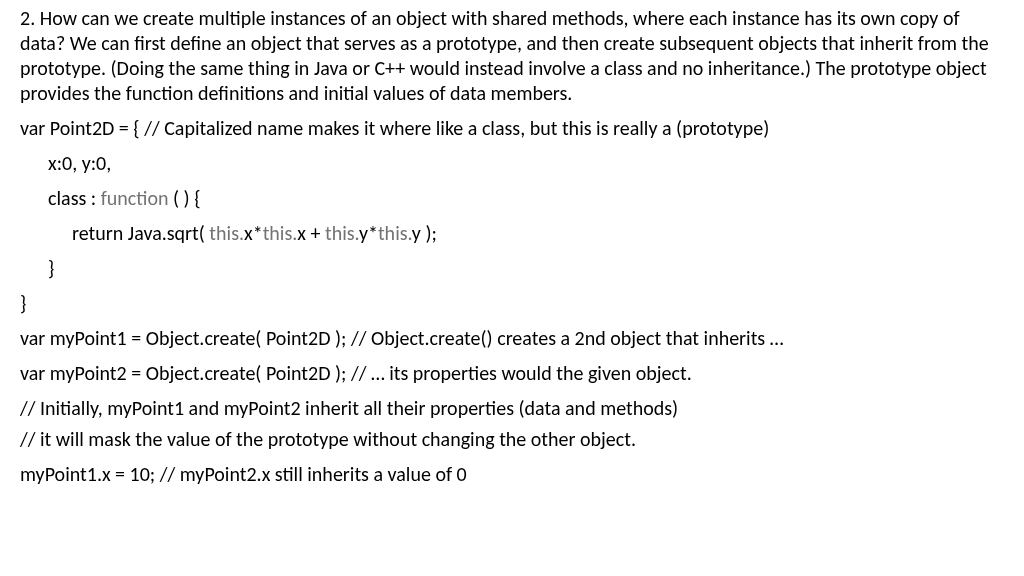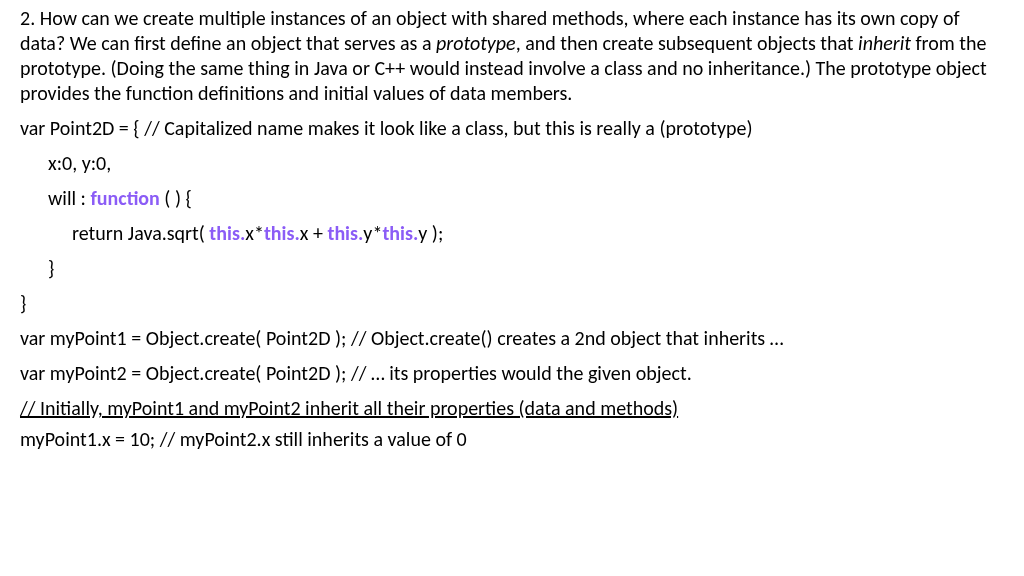--- a/index.html
+++ b/index.html
@@ -19,7 +19,7 @@
     }
     .indent-1 { padding-left: 28px; }
     .indent-2 { padding-left: 52px; }
-    .italic { font-style: italic; }
+    .italic { }
     .kw-green { color: #8b5cf6; font-weight: bold; }
     .tight { margin-bottom: 6px; text-decoration: underline; }
   </style>

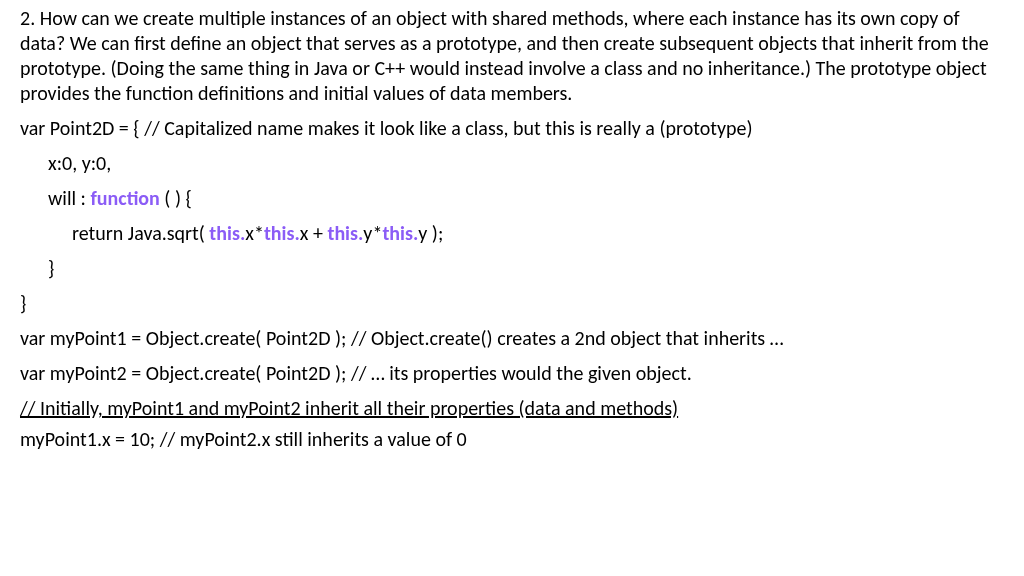--- a/index.html
+++ b/index.html
@@ -30,7 +30,7 @@
   <span>2. </span><span>How can we create multiple instances of an object with shared methods, where each instance has its own copy of data? We can first define an object that serves as a </span><span class="italic">prototype</span><span>, and then create subsequent objects that </span><span class="italic">inherit</span><span> from the prototype. (Doing the same thing in Java or C++ would instead involve a class and no inheritance.) The prototype object provides the function definitions and initial values of data members.</span>
 </div>
 
-<div class="para">var Point2D = { // Capitalized name makes it look like a class, but this is really a (prototype)</div>
+<div class="para">var Point2D = { // Capitalized name makes it where like a class, but this is really a (prototype)</div>
 
 <div class="para indent-1">x:0, y:0,</div>
 

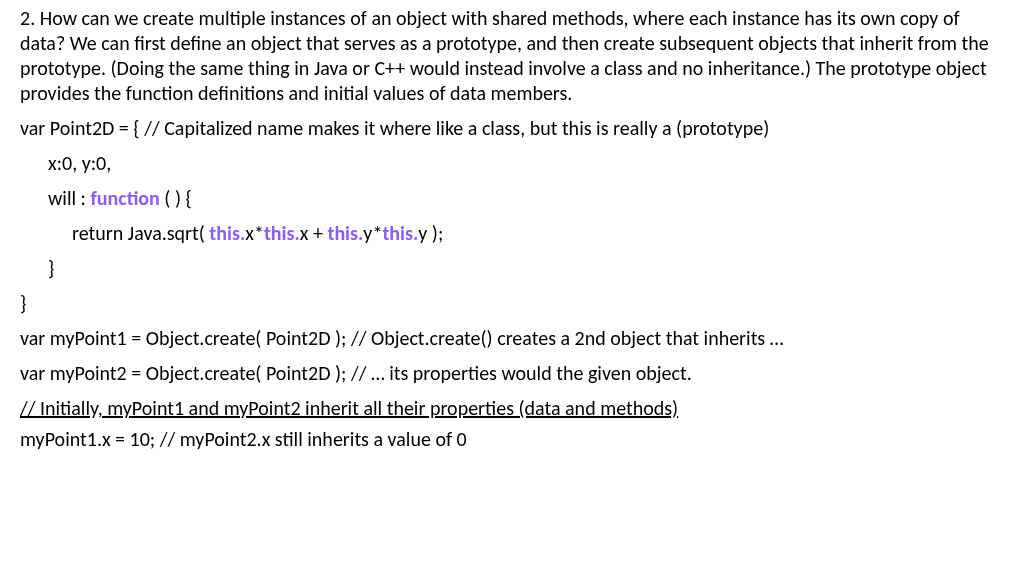--- a/index.html
+++ b/index.html
@@ -35,7 +35,7 @@
 <div class="para indent-1">x:0, y:0,</div>
 
 <div class="para indent-1">
-  <span>will : </span><span class="kw-green">function</span><span> ( ) {</span>
+  <span>class : </span><span class="kw-green">function</span><span> ( ) {</span>
 </div>
 
 <div class="para indent-2">

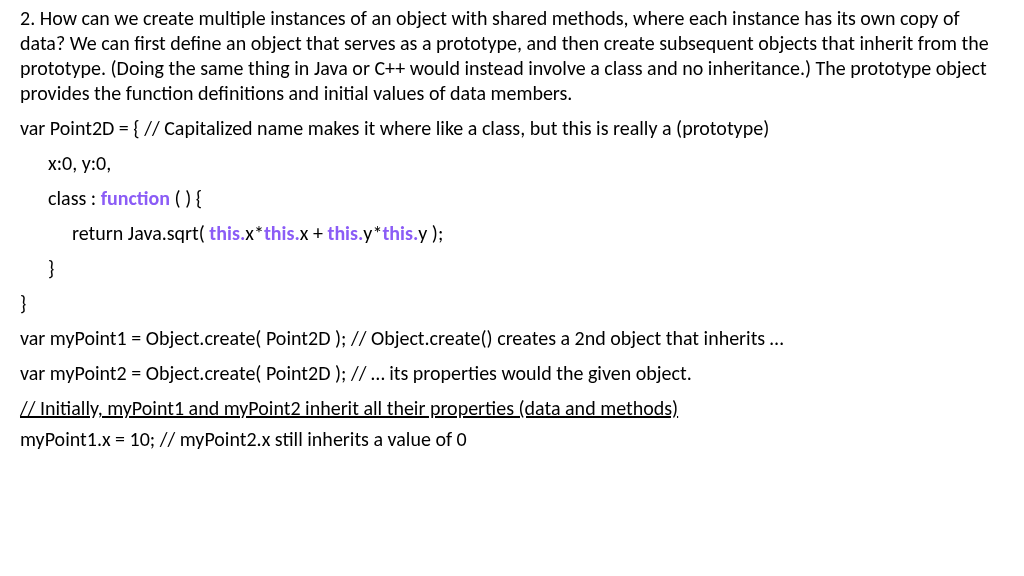--- a/index.html
+++ b/index.html
@@ -20,7 +20,7 @@
     .indent-1 { padding-left: 28px; }
     .indent-2 { padding-left: 52px; }
     .italic { }
-    .kw-green { color: #8b5cf6; font-weight: bold; }
+    .kw-green { color: #737373; font-weight: normal; }
     .tight { margin-bottom: 6px; text-decoration: underline; }
   </style>
 </head>

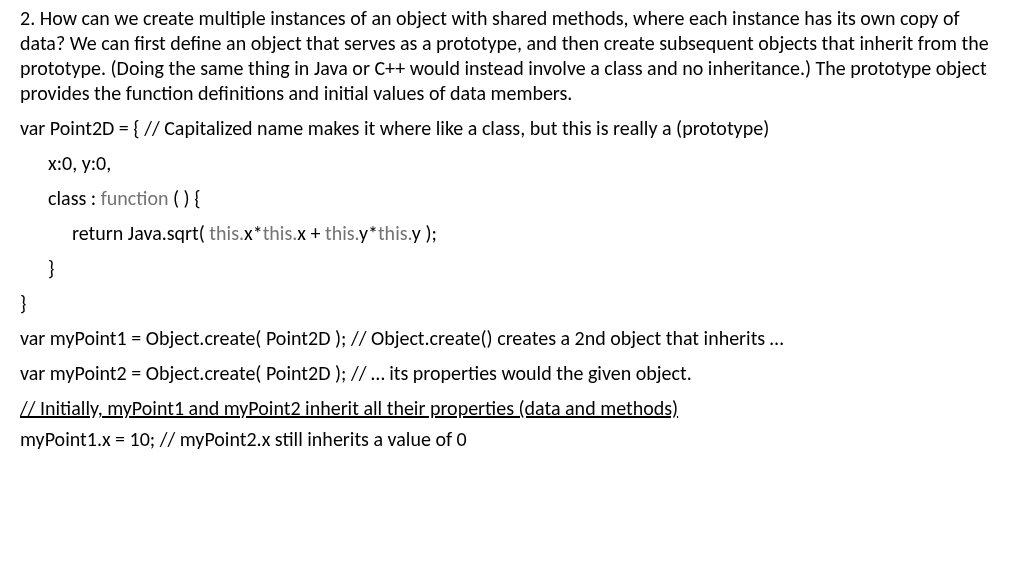--- a/index.html
+++ b/index.html
@@ -21,7 +21,7 @@
     .indent-2 { padding-left: 52px; }
     .italic { }
     .kw-green { color: #737373; font-weight: normal; }
-    .tight { margin-bottom: 6px; text-decoration: underline; }
+    .tight { margin-bottom: 6px; }
   </style>
 </head>
 <body>

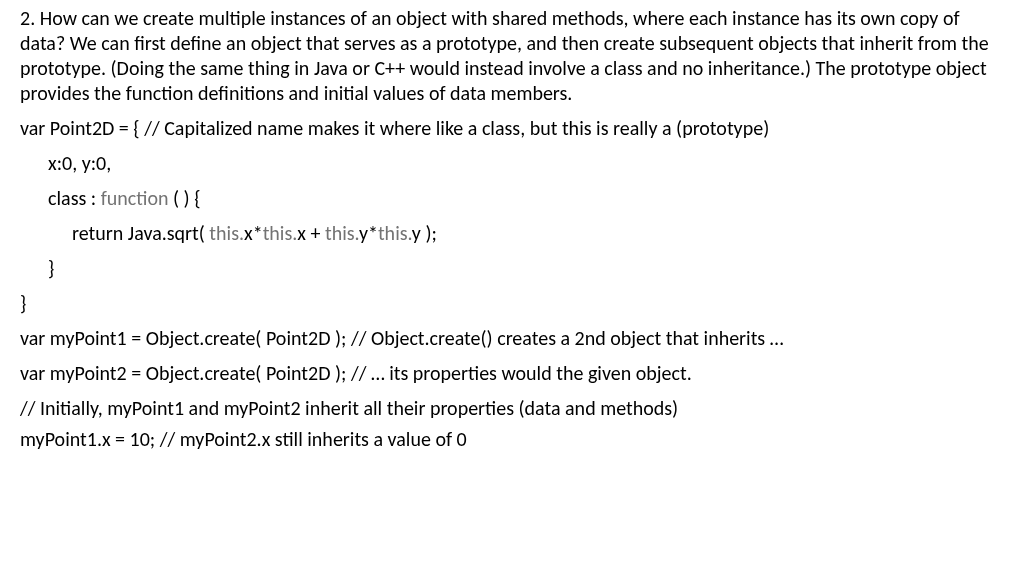--- a/index.html
+++ b/index.html
@@ -52,6 +52,7 @@
 
 <div>
   <div class="tight">// Initially, myPoint1 and myPoint2 inherit all their properties (data and methods)</div>
+  <div class="para">// it will mask the value of the prototype without changing the other object.</div>
 </div>
 
 <div>myPoint1.x = 10;   // myPoint2.x  still inherits a value of  0</div>

